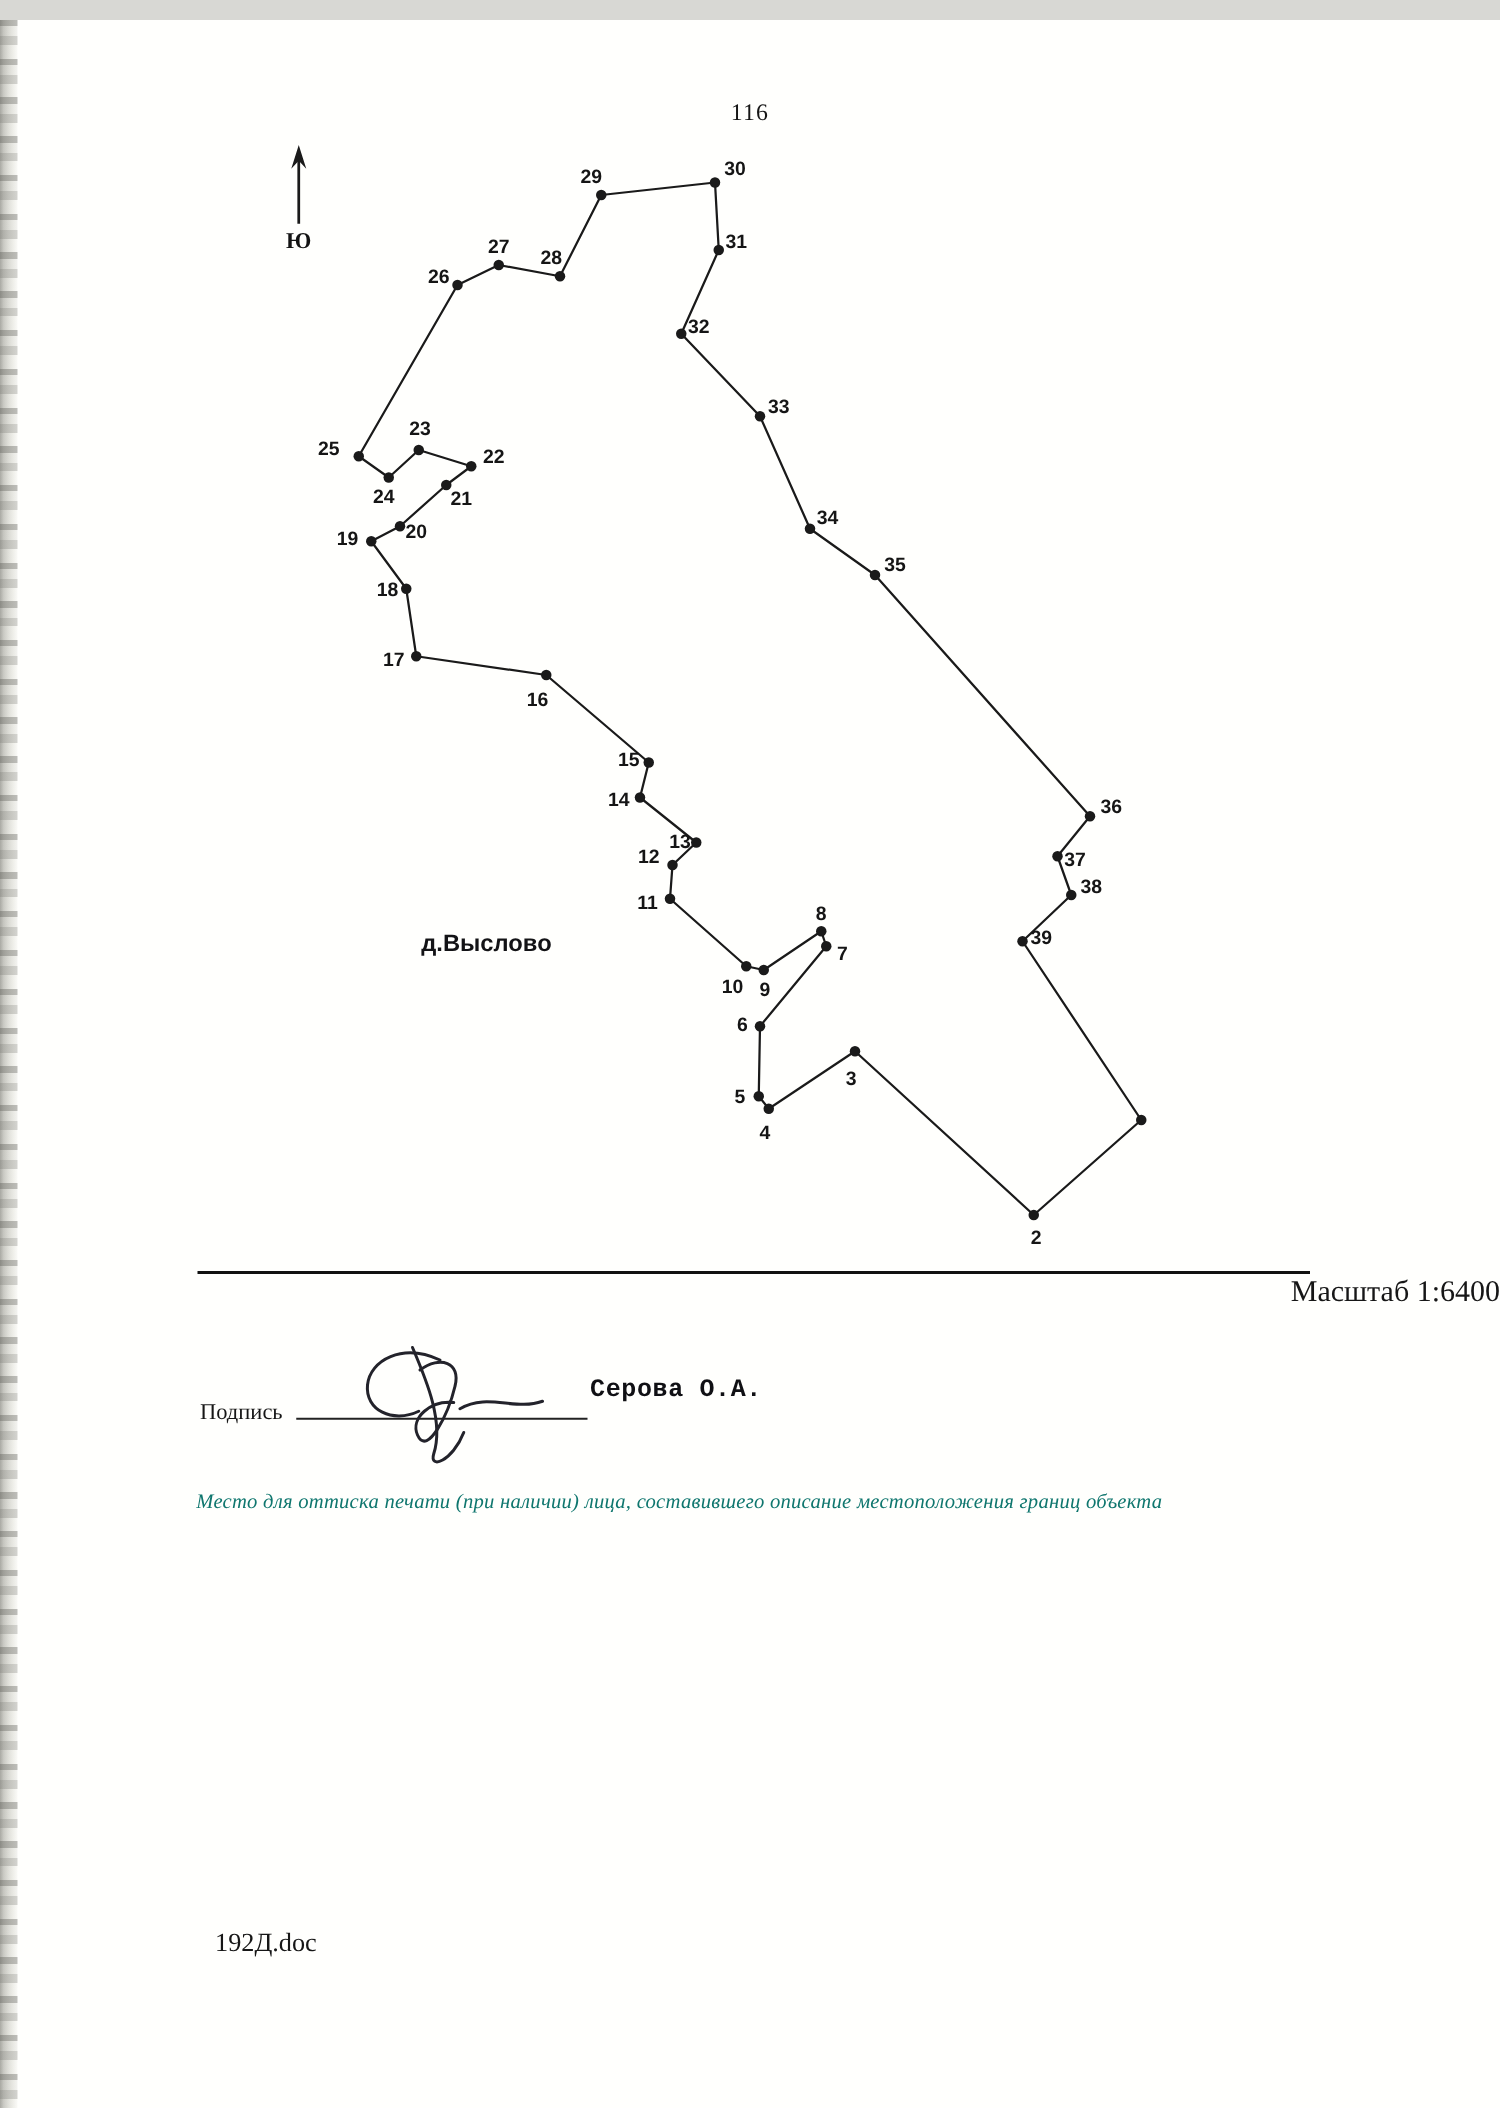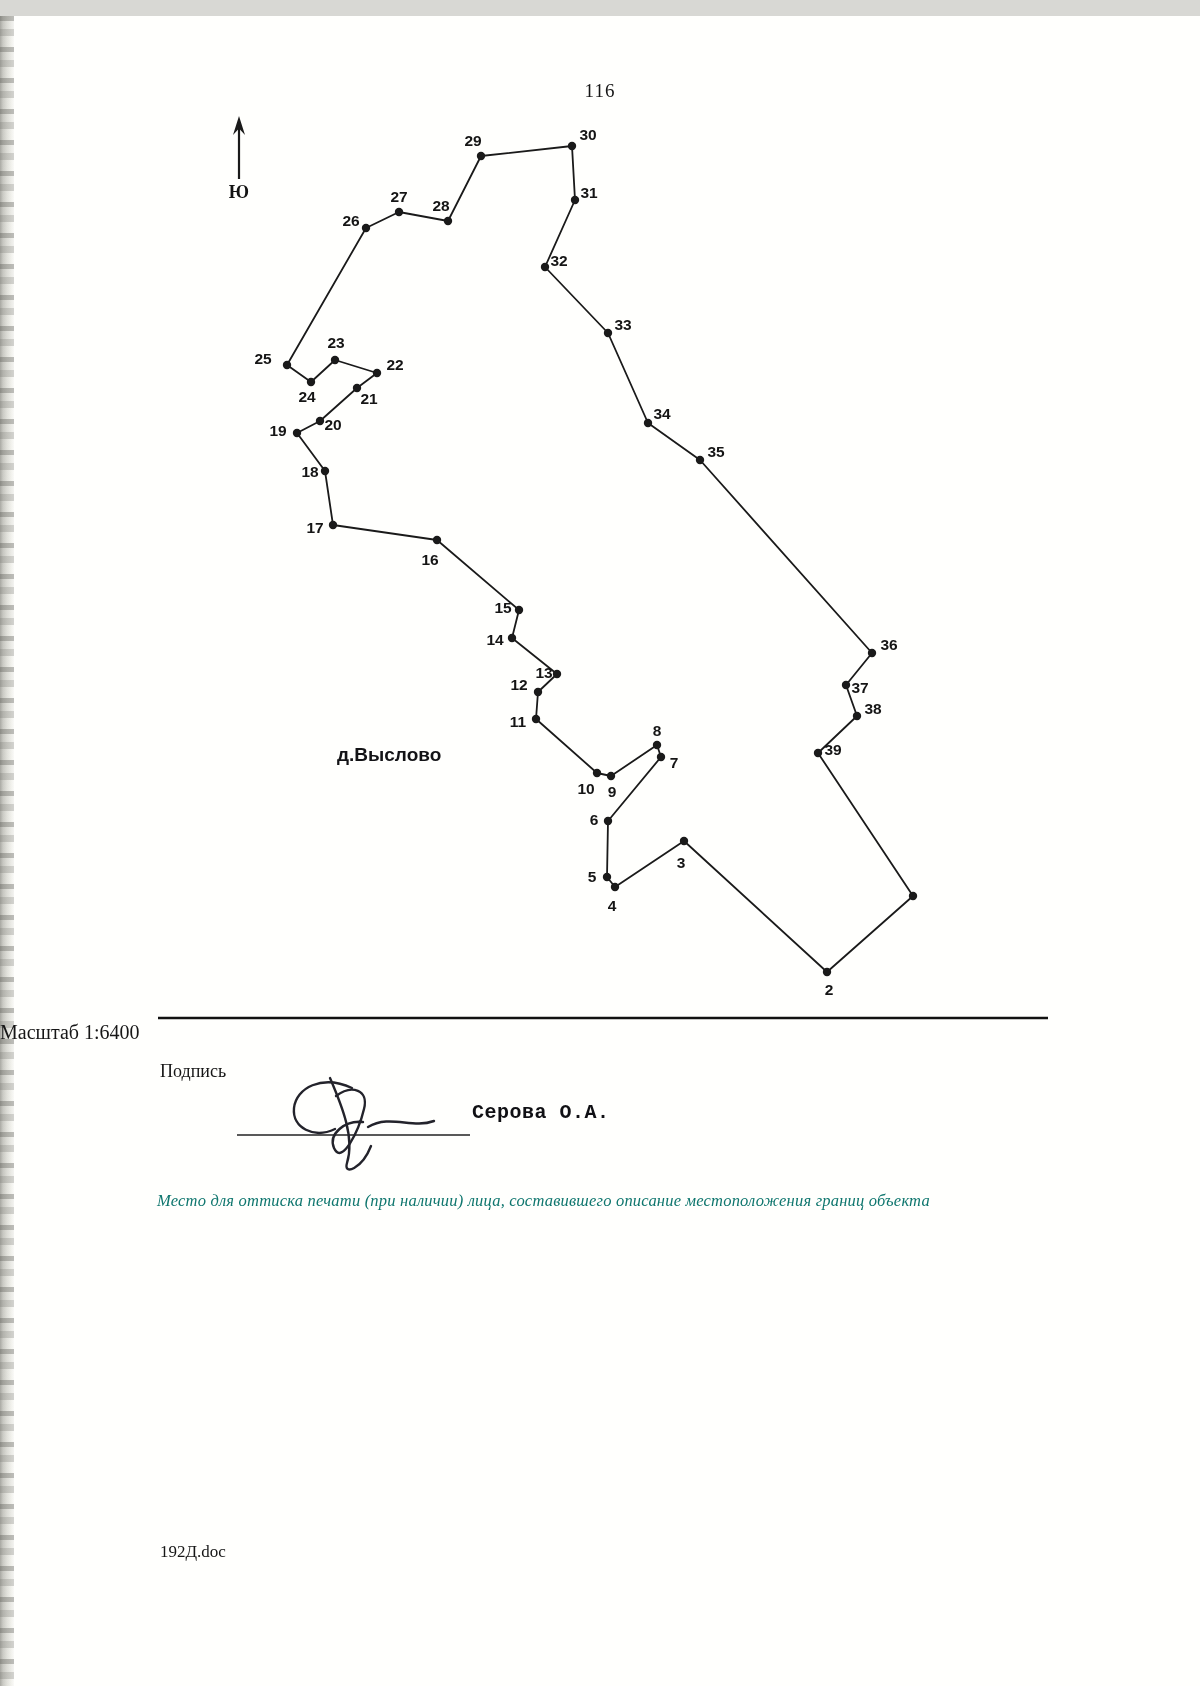--- a/index.html
+++ b/index.html
@@ -13,7 +13,7 @@
       linear-gradient(90deg,#a3a39d 0,#c9c9c3 3px,#e2e2dc 7px,#f4f4ef 11px,#fffffd 14px);}
   .abs{position:absolute}
   .page-number{top:64px;left:0;right:0;text-align:center;font-size:19px;letter-spacing:1px}
-  .scale-label{top:1005px;left:0;right:0;text-align:left;font-size:20px}
+  .scale-label{top:1005px;left:0;right:0;text-align:right;font-size:24px}
   .sig-label{top:1045px;left:160px;font-size:18px}
   .sig-name{top:1085px;left:472px;font-size:20px;font-family:Liberation Mono, monospace;
             font-weight:600;letter-spacing:.5px;color:#101014}

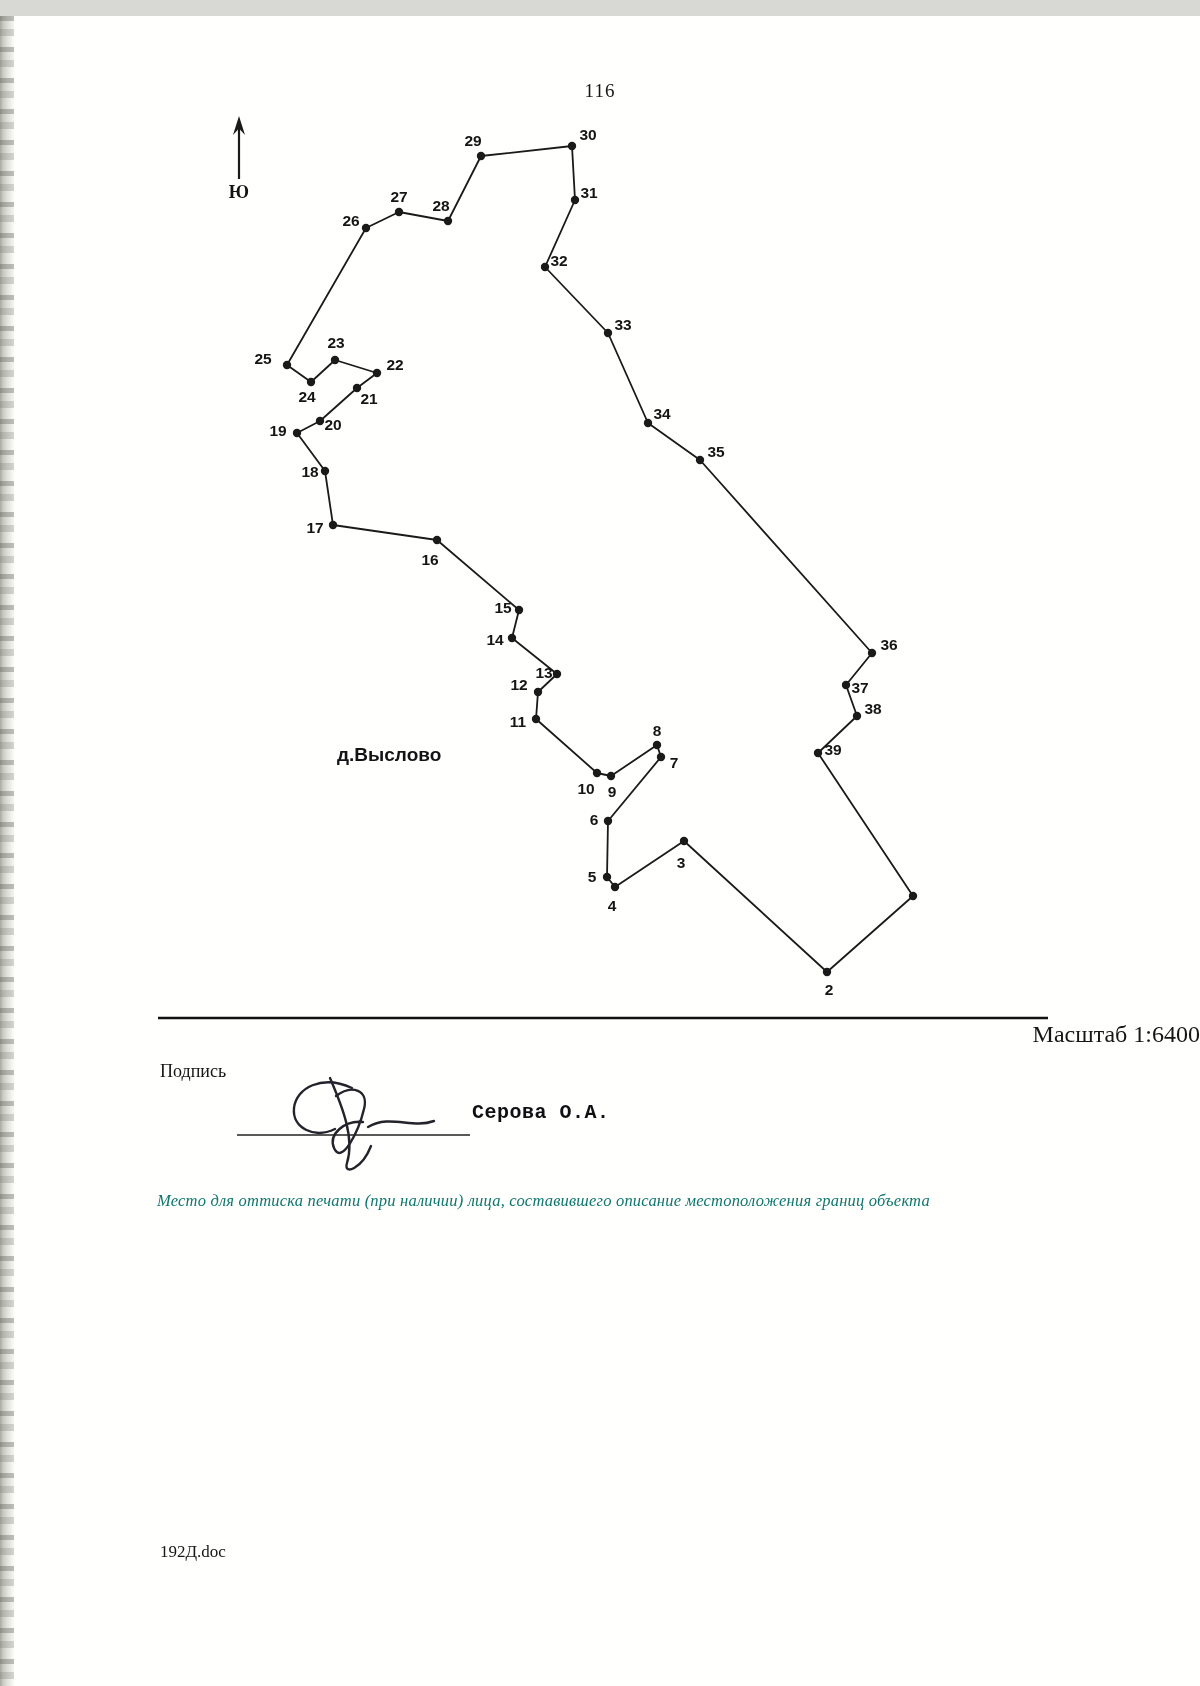--- a/index.html
+++ b/index.html
@@ -14,7 +14,7 @@
   .abs{position:absolute}
   .page-number{top:64px;left:0;right:0;text-align:center;font-size:19px;letter-spacing:1px}
   .scale-label{top:1005px;left:0;right:0;text-align:right;font-size:24px}
-  .sig-label{top:1045px;left:160px;font-size:18px}
+  .sig-label{top:1103px;left:160px;font-size:18px}
   .sig-name{top:1085px;left:472px;font-size:20px;font-family:Liberation Mono, monospace;
             font-weight:600;letter-spacing:.5px;color:#101014}
   .stamp-note{top:1175px;left:157px;width:810px;font-size:16.5px;font-style:italic;

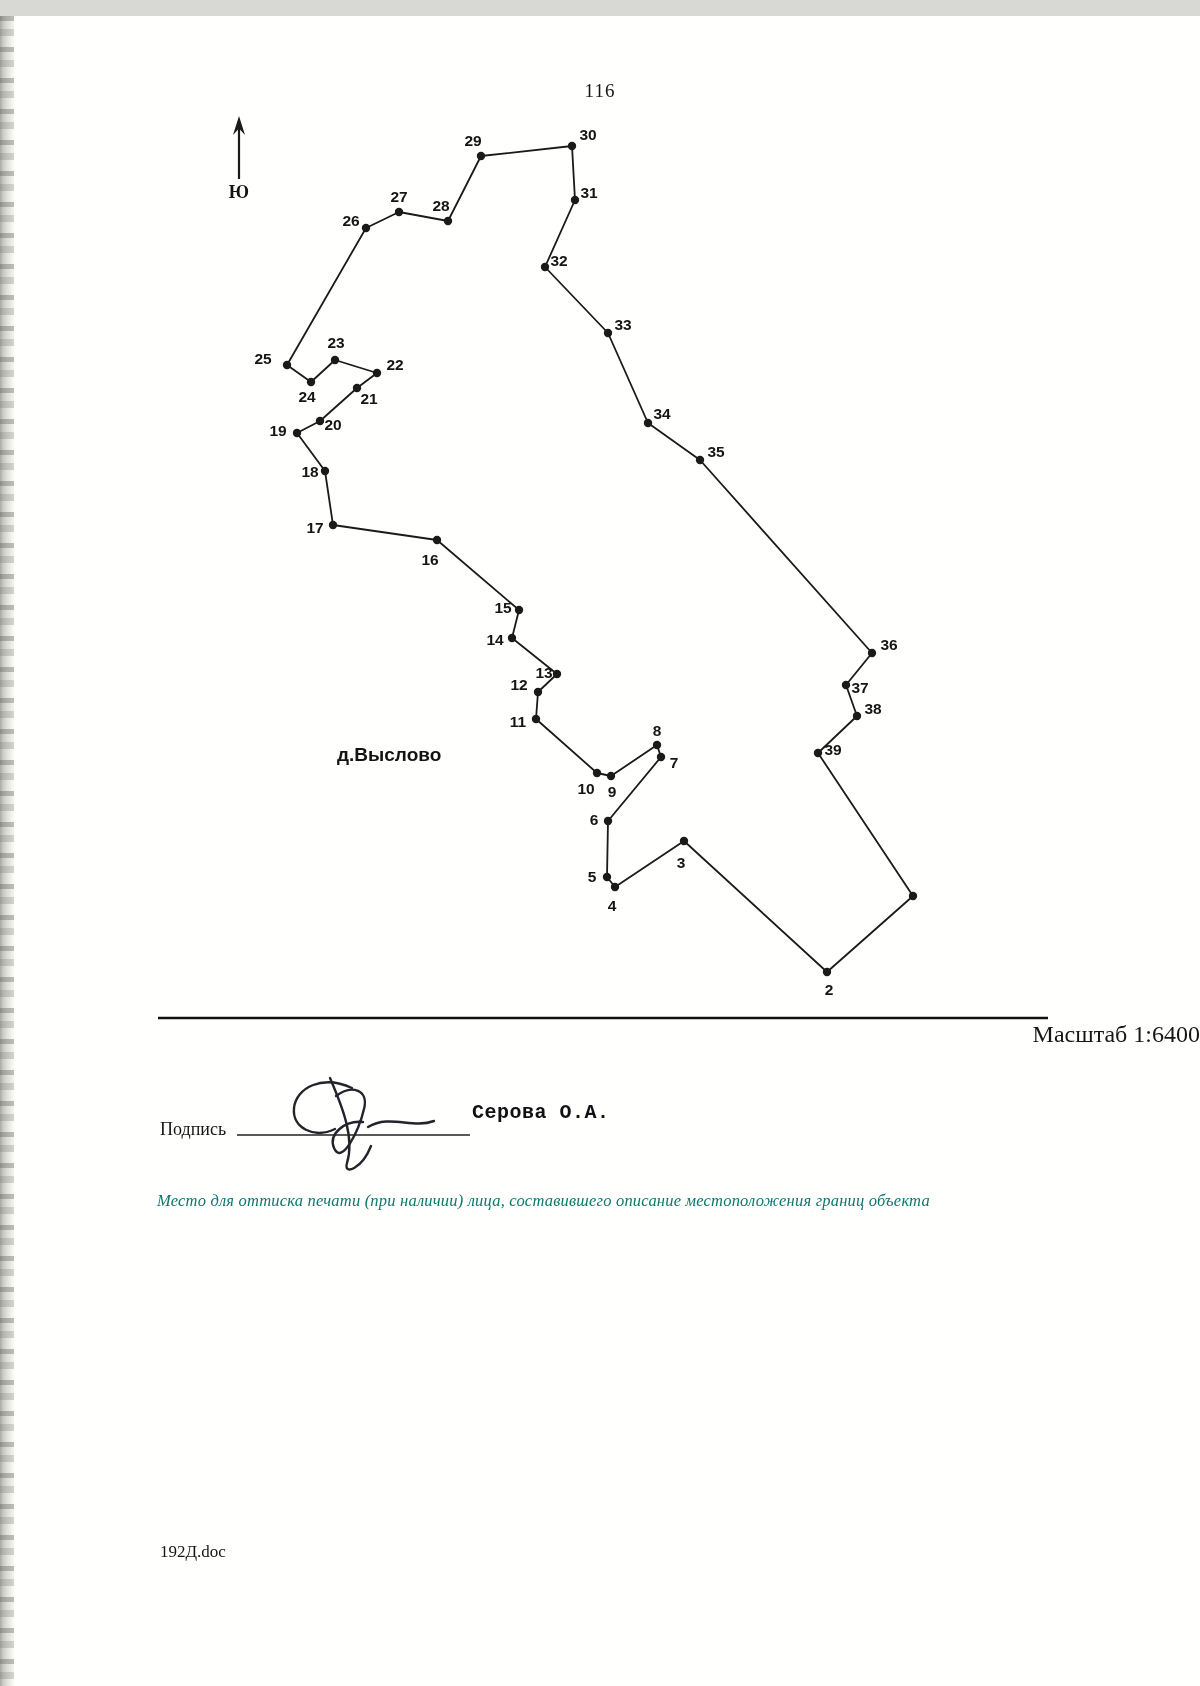--- a/index.html
+++ b/index.html
@@ -19,7 +19,7 @@
             font-weight:600;letter-spacing:.5px;color:#101014}
   .stamp-note{top:1175px;left:157px;width:810px;font-size:16.5px;font-style:italic;
               letter-spacing:.2px;color:#0f766e}
-  .footer-filename{top:1526px;left:160px;font-size:17px}
+  .footer-filename{top:1526px;left:172px;font-size:21px}
   svg.overlay{position:absolute;left:0;top:0;pointer-events:none}
   .pt-label{font:700 15.5px "Liberation Sans",sans-serif;fill:#151515}
   .village-label{font:600 19px "Liberation Sans",sans-serif;fill:#131316}

